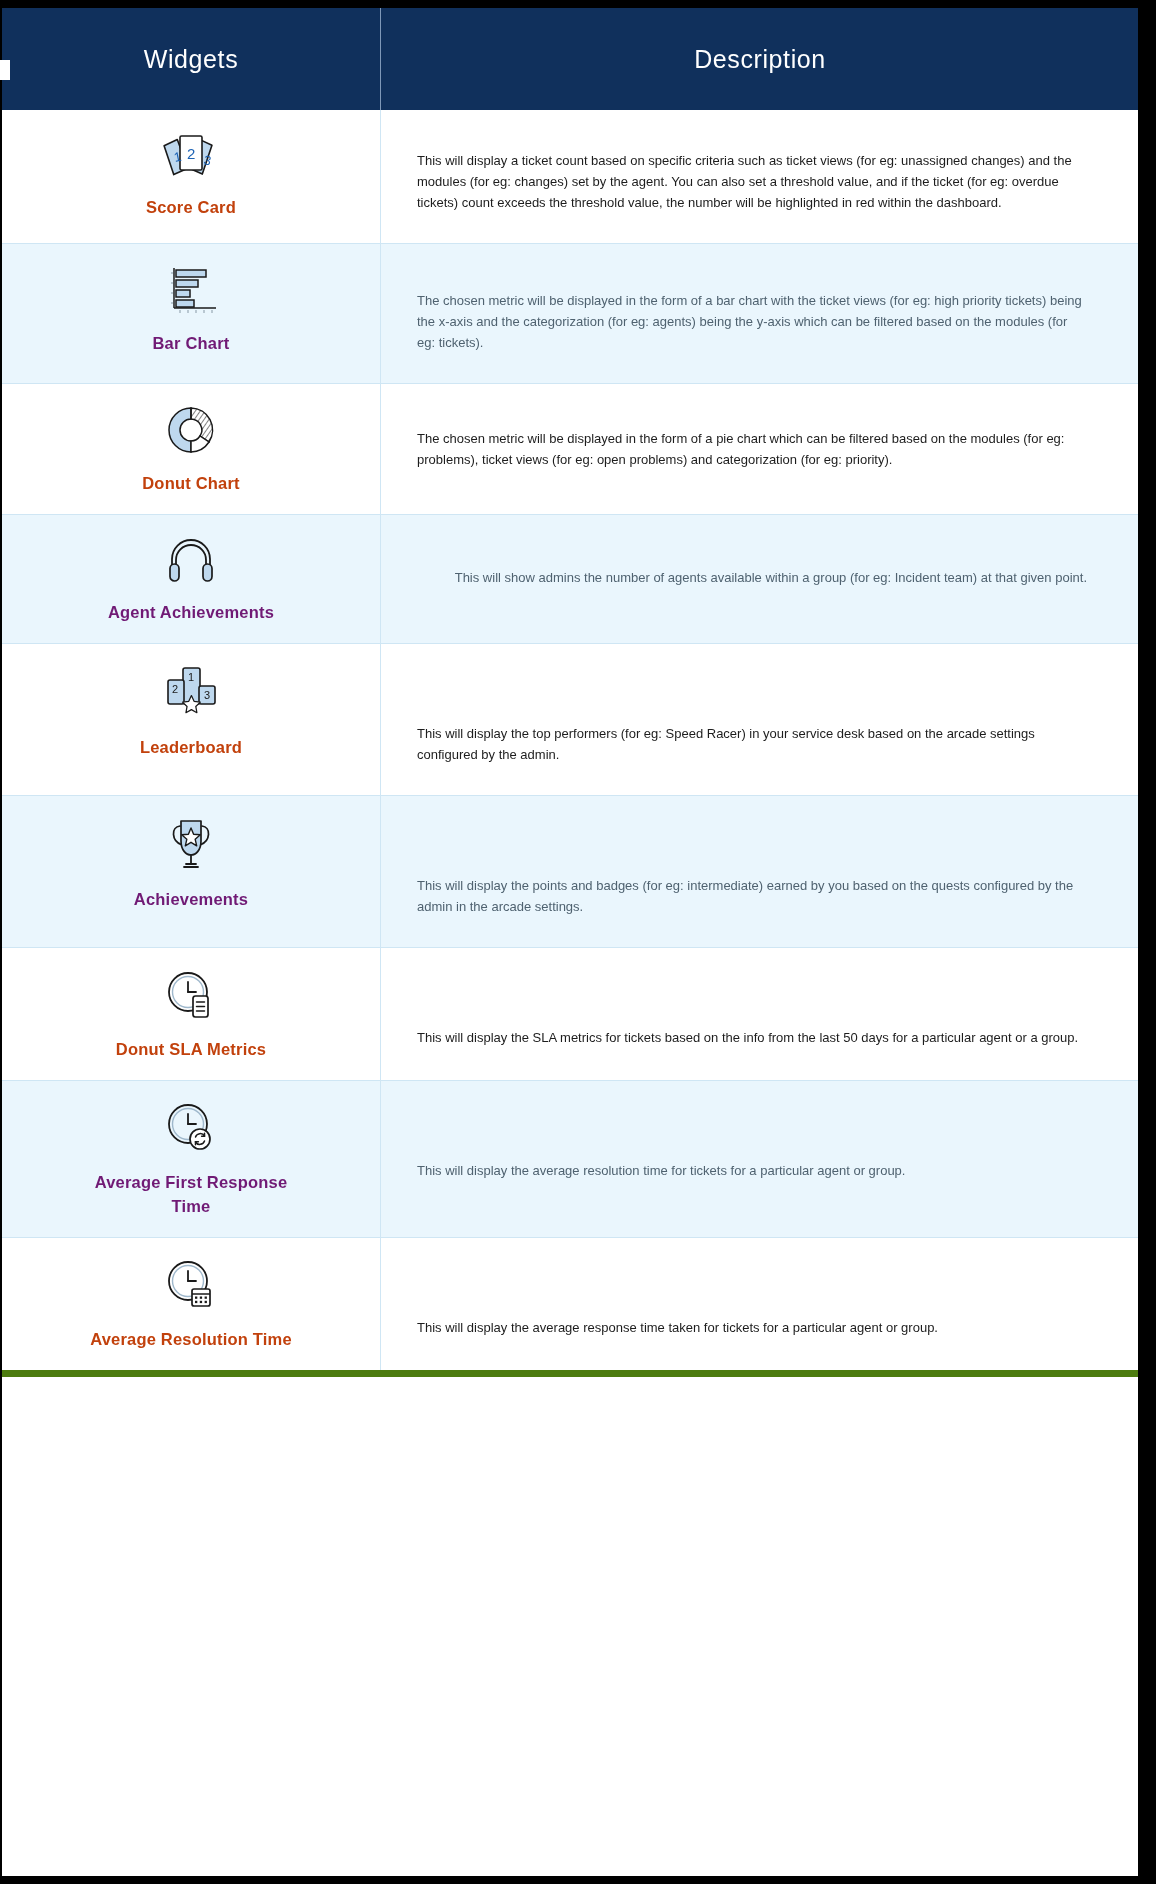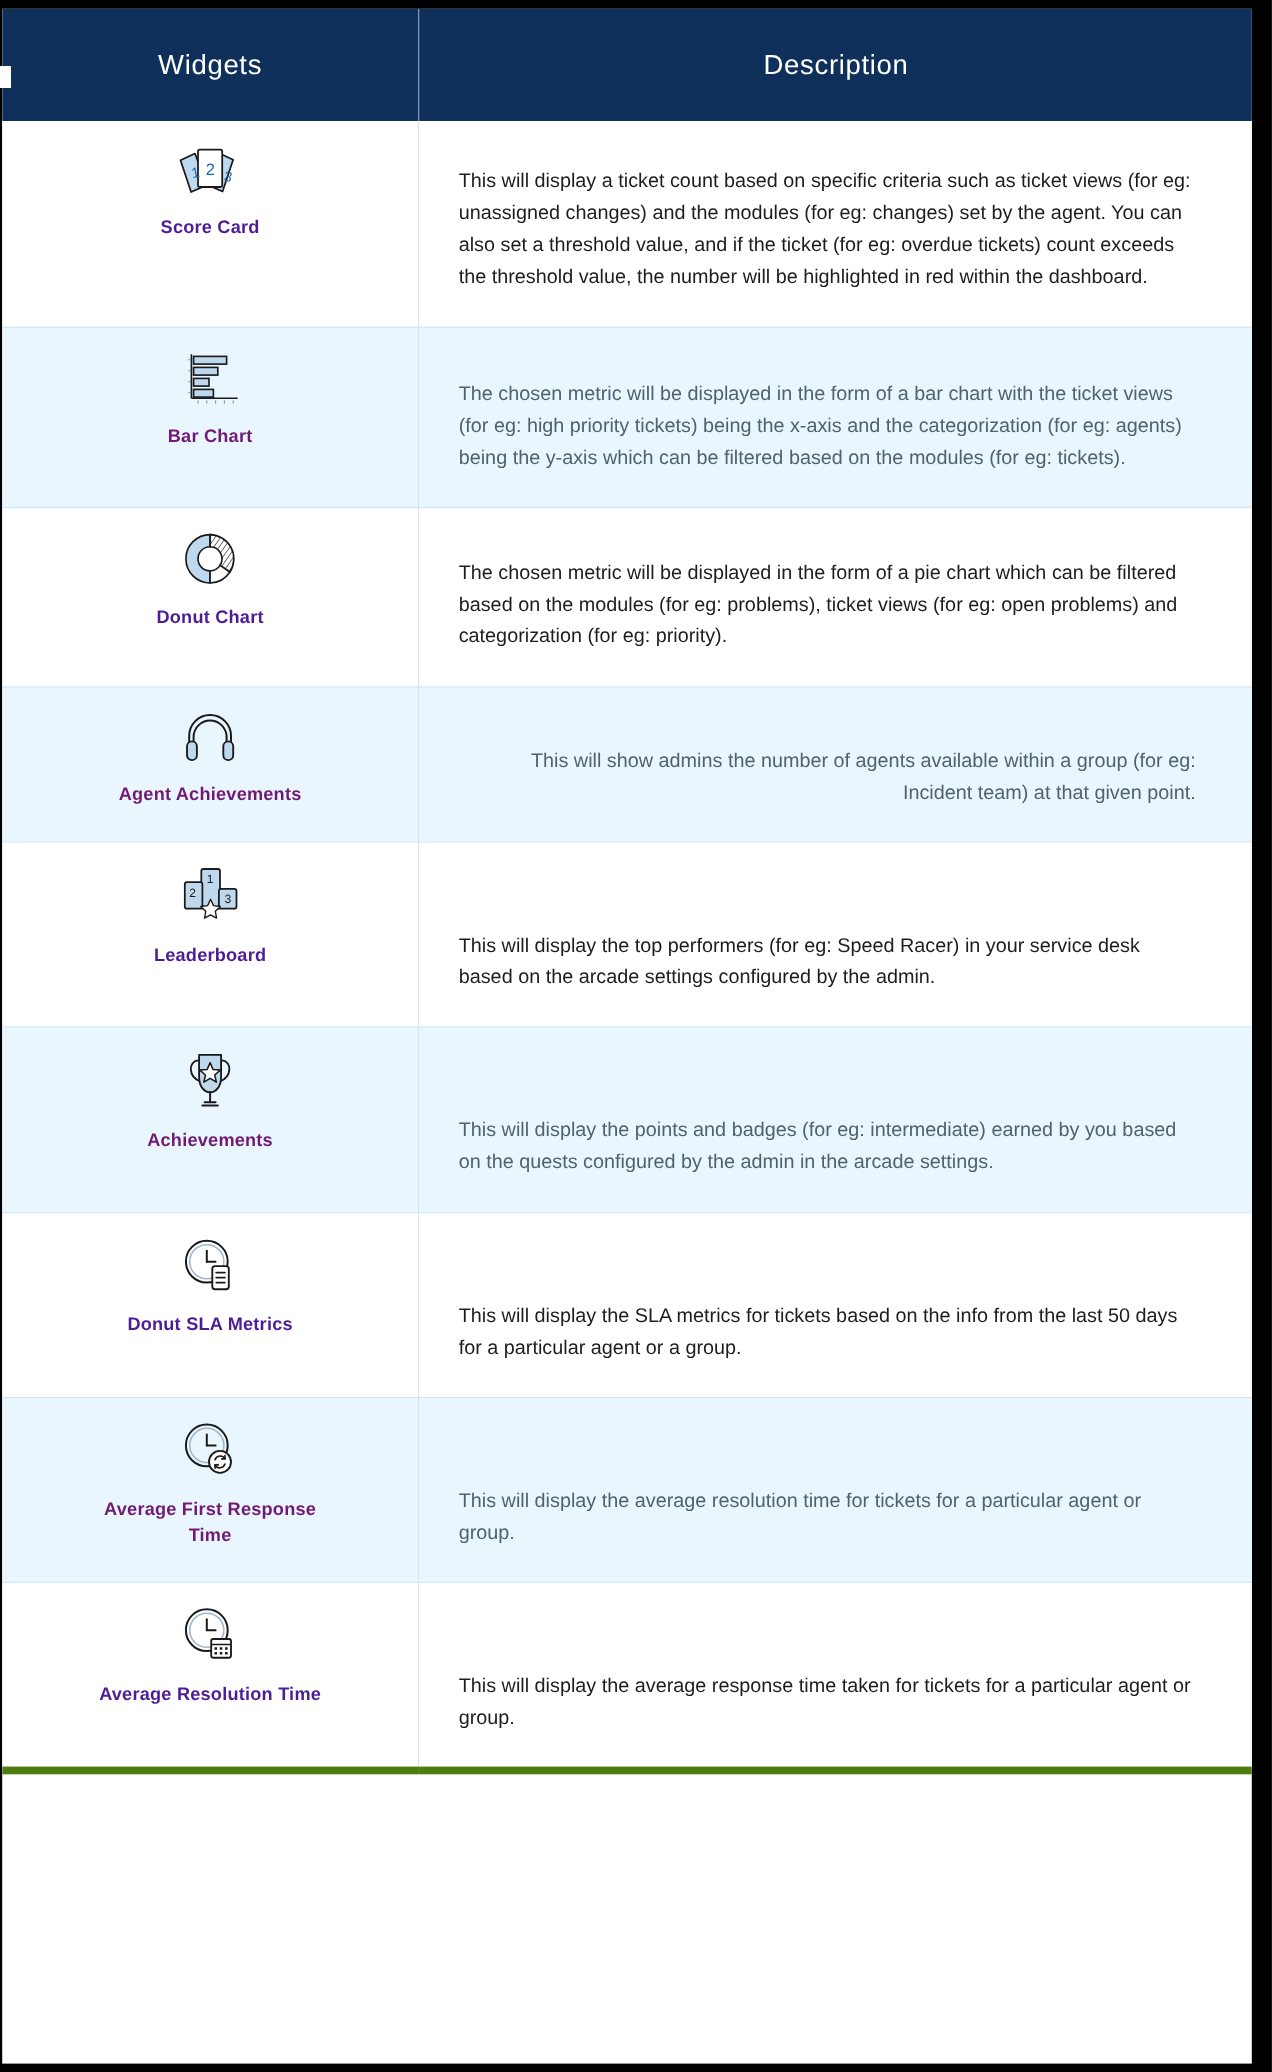--- a/index.html
+++ b/index.html
@@ -114,7 +114,7 @@
     box-sizing: border-box;
   }
   .desc-text {
-    font-size: 18px;
+    font-size: 13px;
     line-height: 1.62;
     color: #1d1d1d;
     margin: 0;

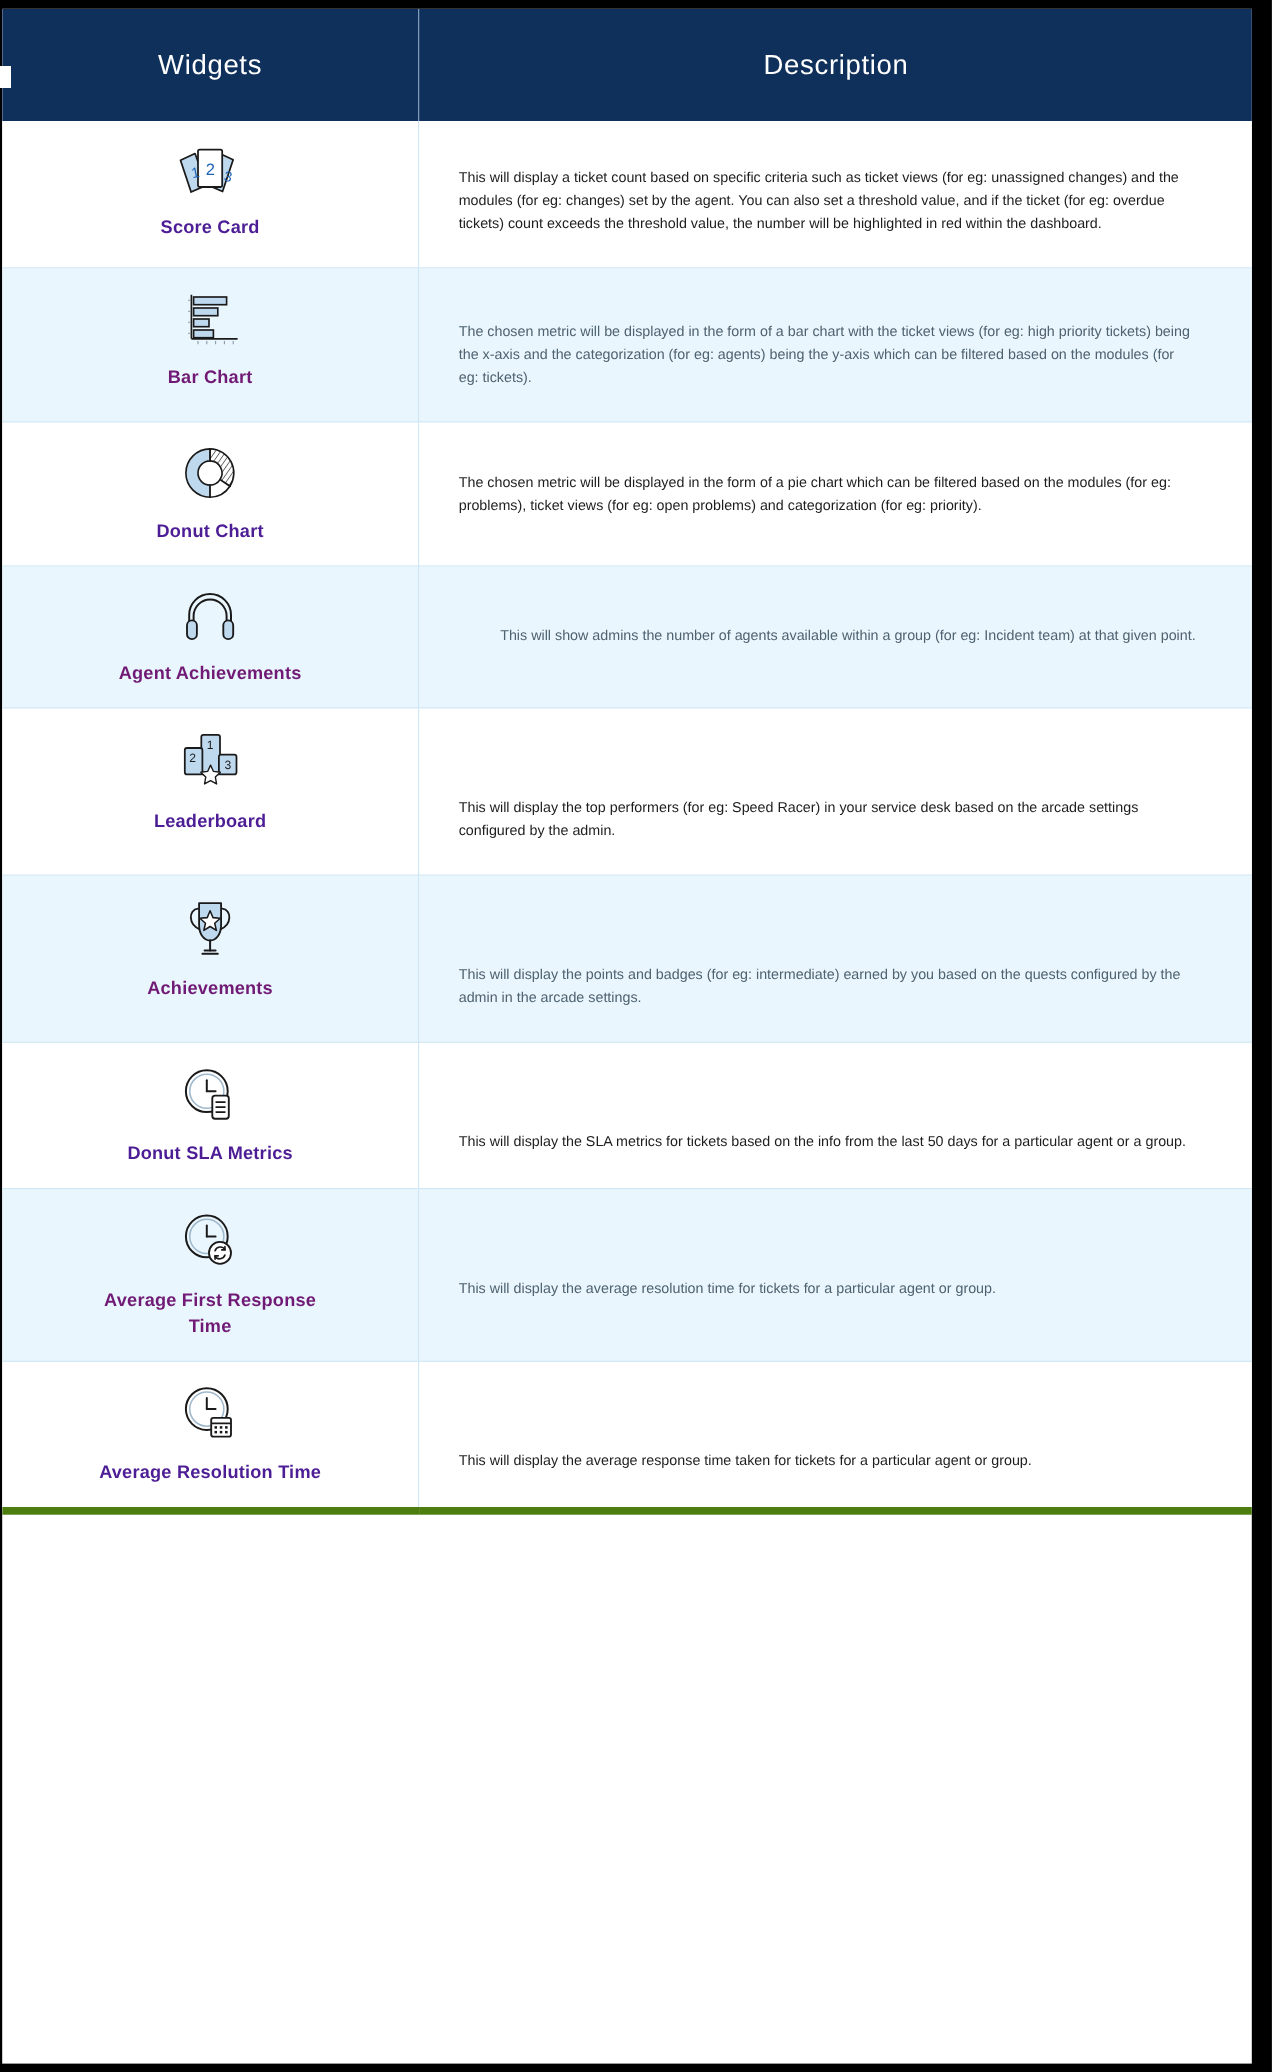--- a/index.html
+++ b/index.html
@@ -101,7 +101,7 @@
   .widget-label {
     font-size: 16.5px;
     font-weight: bold;
-    color: #4c1d95;
+    color: #c2410c;
     letter-spacing: 0.2px;
     line-height: 1.45;
     text-align: center;

